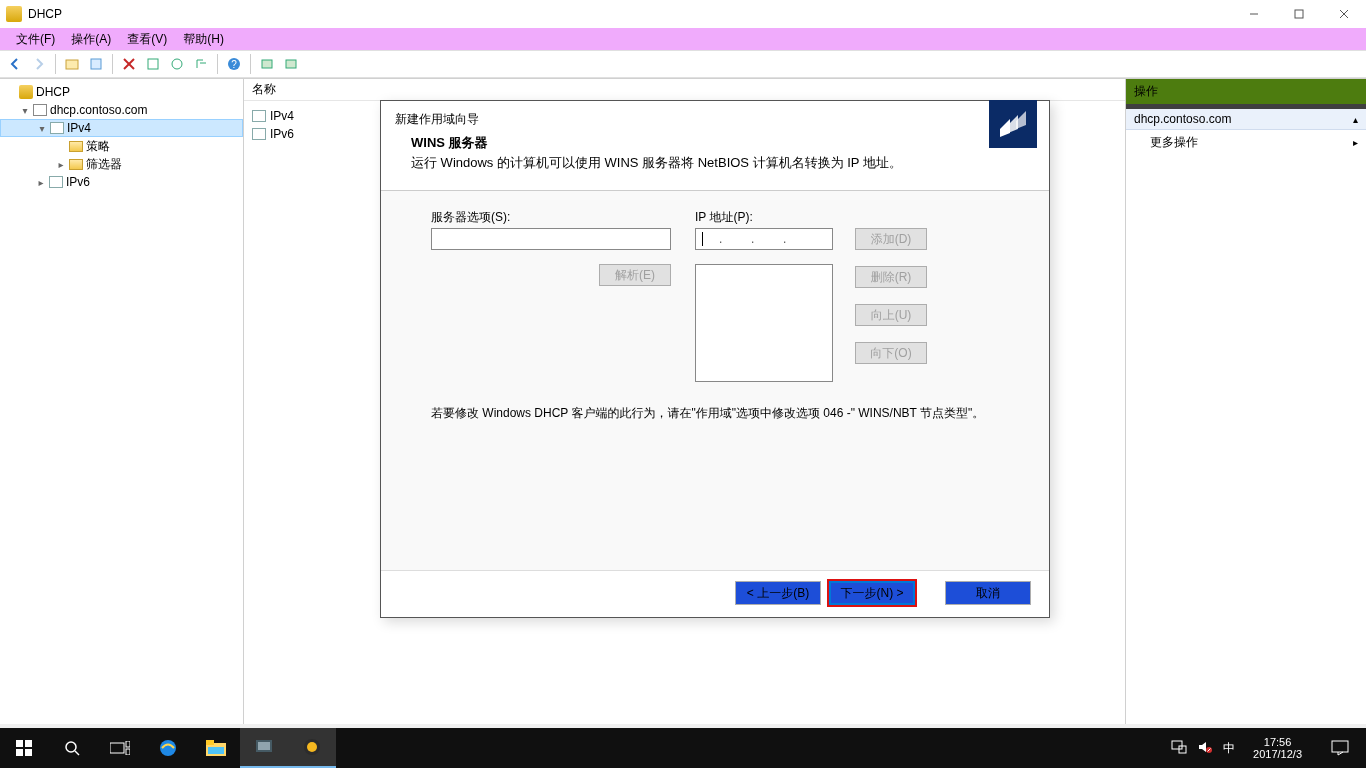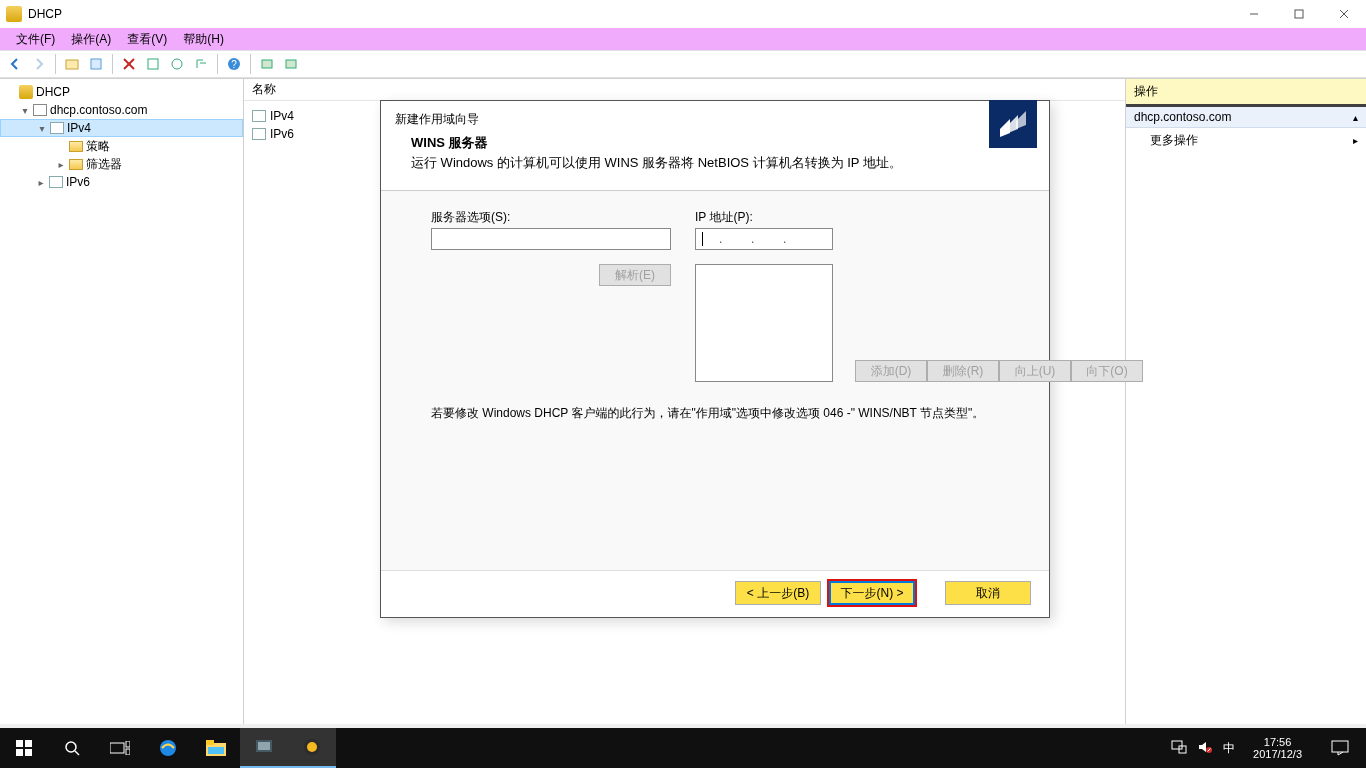--- a/index.html
+++ b/index.html
@@ -43,7 +43,7 @@
 
 
 .actions-panel { width:240px; display:flex; flex-direction:column;}
-.actions-header { background:#fef9c3; border-bottom:3px solid #404040; font-size:12px; padding:4px 8px;}
+.actions-header { background:#4d7c0f; border-bottom:5px solid #404040; font-size:12px; padding:4px 8px;}
 .actions-sub { background:#eaf1fb; border-bottom:1px solid #d0dcee; font-size:12px; padding:3px 8px; display:flex; align-items:center;}
 .actions-sub .arrow { margin-left:auto; font-size:10px;}
 .actions-link { font-size:12px; padding:4px 8px 4px 24px; display:flex; align-items:center;}

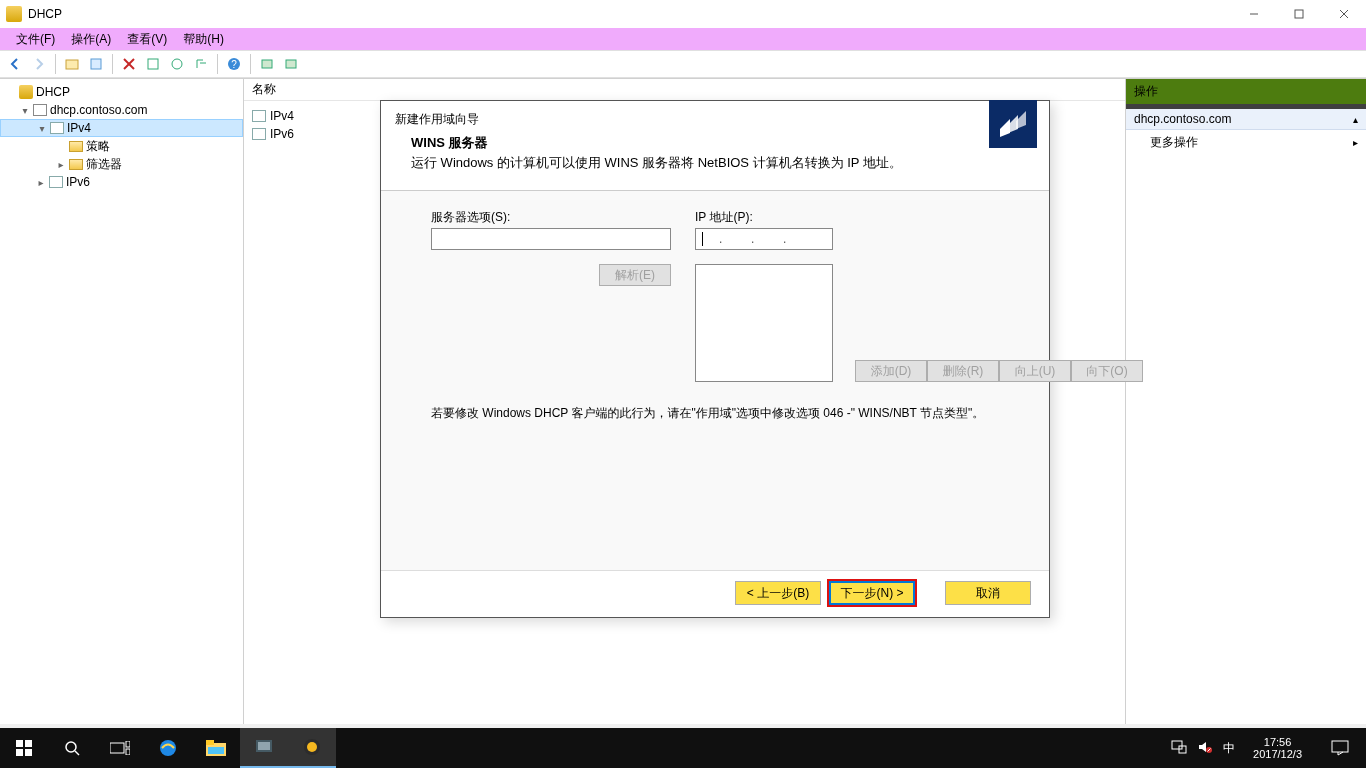--- a/index.html
+++ b/index.html
@@ -68,7 +68,7 @@
 .listbox { border:1px solid #888; width:138px; height:118px; background:#fff;}
 .wbtn { width:72px; height:22px; border:1px solid #adadad; background:#e1e1e1; font-size:12px; color:#555; display:flex; align-items:center; justify-content:center; cursor:default;}
 .wbtn.disabled{ color:#a0a0a0;}
-.btn-col{ display:flex; flex-direction:row; align-items:flex-end;}
+.btn-col{ display:flex; flex-direction:column; gap:16px;}
 .note { font-size:12px; line-height:1.5; margin-top:22px;}
 .wizard-footer{ display:flex; justify-content:flex-end; align-items:center; gap:8px; padding:10px 18px;}
 .wizard-footer .wbtn2 { width:86px; height:24px; border:1px solid #adadad; background:#fde047; font-size:12px; display:flex; align-items:center; justify-content:center;}

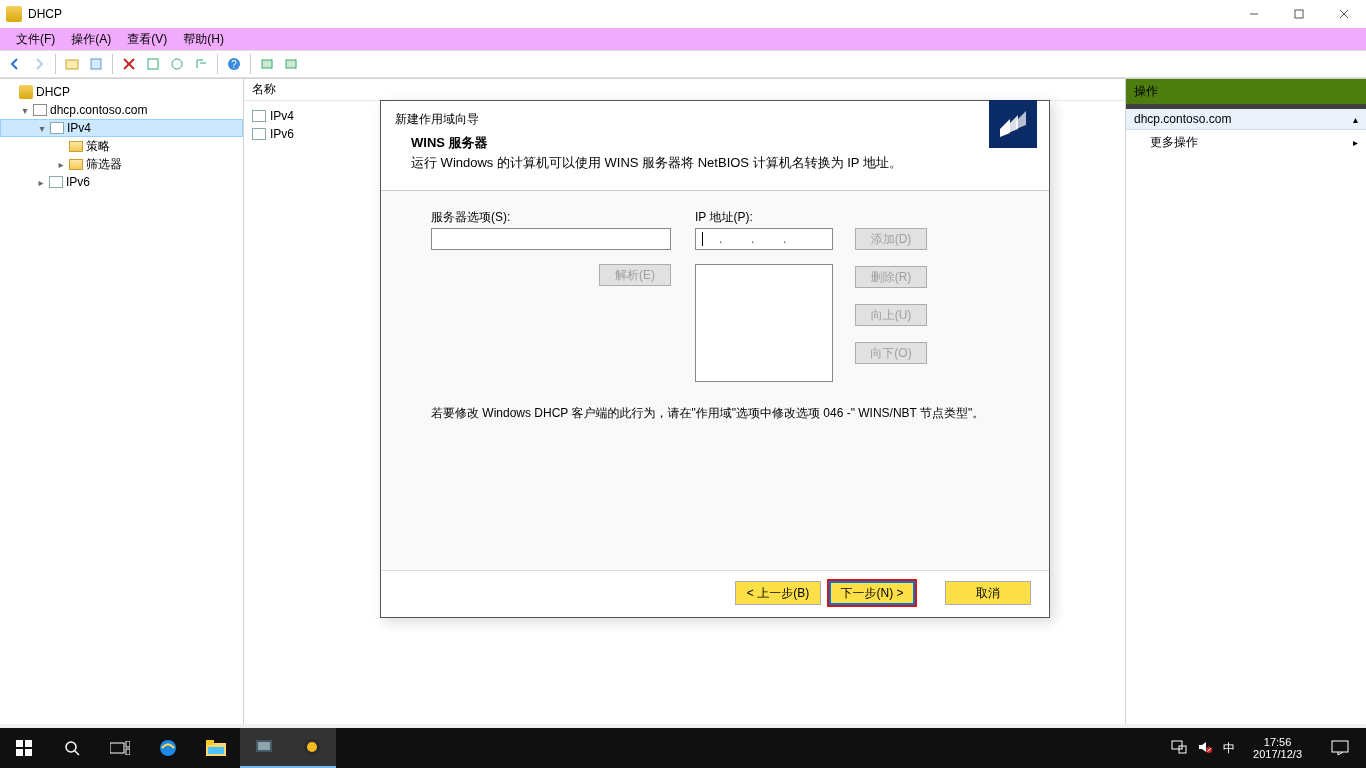--- a/index.html
+++ b/index.html
@@ -71,7 +71,7 @@
 .btn-col{ display:flex; flex-direction:column; gap:16px;}
 .note { font-size:12px; line-height:1.5; margin-top:22px;}
 .wizard-footer{ display:flex; justify-content:flex-end; align-items:center; gap:8px; padding:10px 18px;}
-.wizard-footer .wbtn2 { width:86px; height:24px; border:1px solid #adadad; background:#fde047; font-size:12px; display:flex; align-items:center; justify-content:center;}
+.wizard-footer .wbtn2 { width:86px; height:24px; border:1px solid #adadad; background:#1d4ed8; font-size:12px; display:flex; align-items:center; justify-content:center;}
 .highlight-red { outline:2px solid #d11; outline-offset:0px;}
 .focus-blue { border:2px solid #0078d7 !important;}
 

